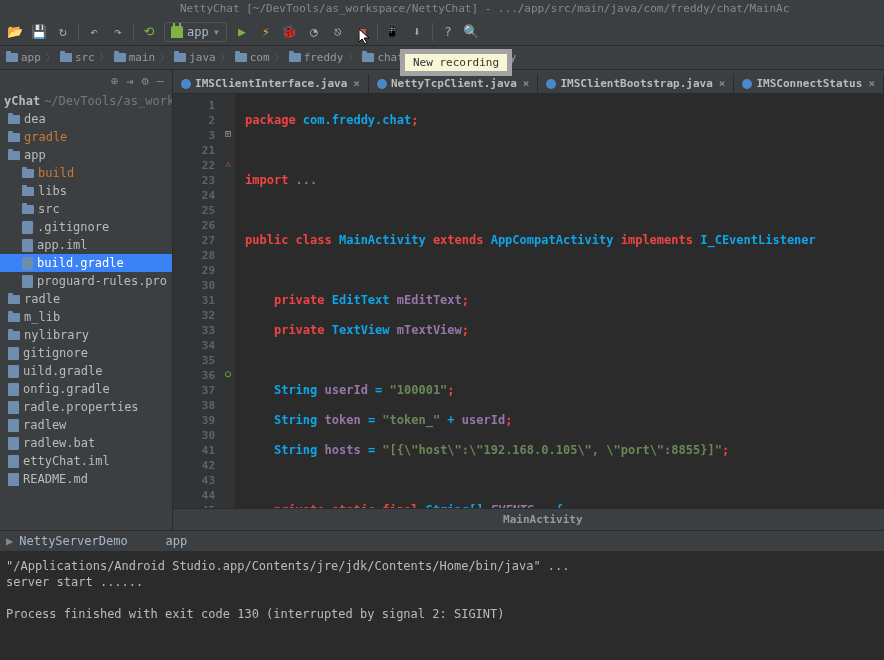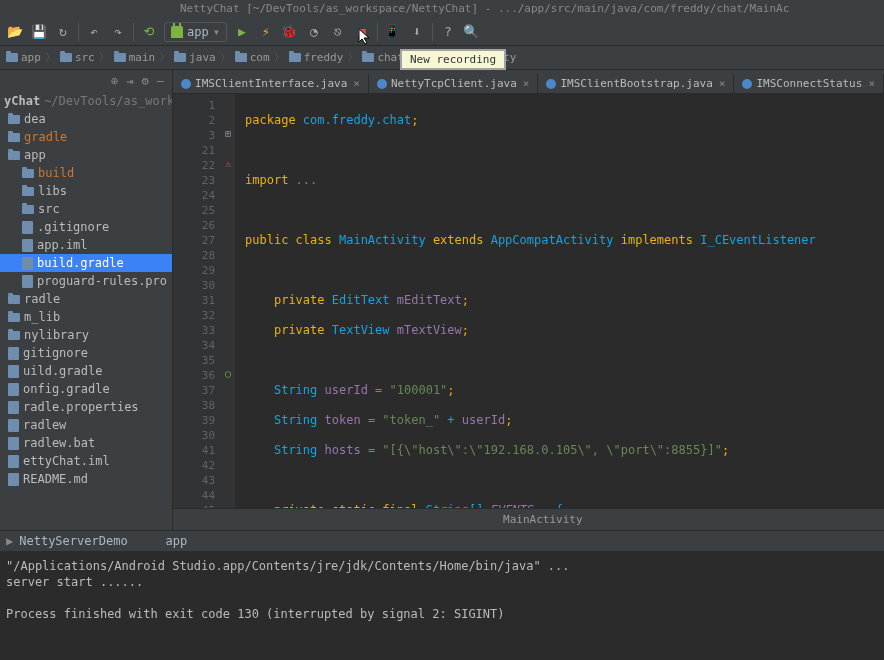--- a/index.html
+++ b/index.html
@@ -12,7 +12,7 @@
   .run-config .droid { width:12px;height:12px;background:#7cb342;border-radius:2px 2px 0 0; position:relative;}
   .run-config .droid::before,.run-config .droid::after{content:"";position:absolute;top:-3px;width:2px;height:3px;background:#7cb342;}
   .run-config .droid::before{left:2px}.run-config .droid::after{right:2px}
-  .tooltip { position:absolute; left:400px; top:49px; background:#f7f7d6; color:#333; border:2px solid #a3a3a3; padding:2px 8px; font-size:11px; z-index:50;}
+  .tooltip { position:absolute; left:400px; top:49px; background:#f7f7d6; color:#333; border:5px solid #a3a3a3; padding:2px 8px; font-size:11px; z-index:50;}
   .cursor{position:absolute;left:358px;top:28px;z-index:60;pointer-events:none}
   .breadcrumb { height:24px; background:#3c3f41; display:flex; align-items:center; gap:4px; padding:0 6px; color:#999; font-size:11px; border-bottom:1px solid #2b2b2b;}
   .bc-item { display:flex; align-items:center; gap:3px; cursor:pointer;}

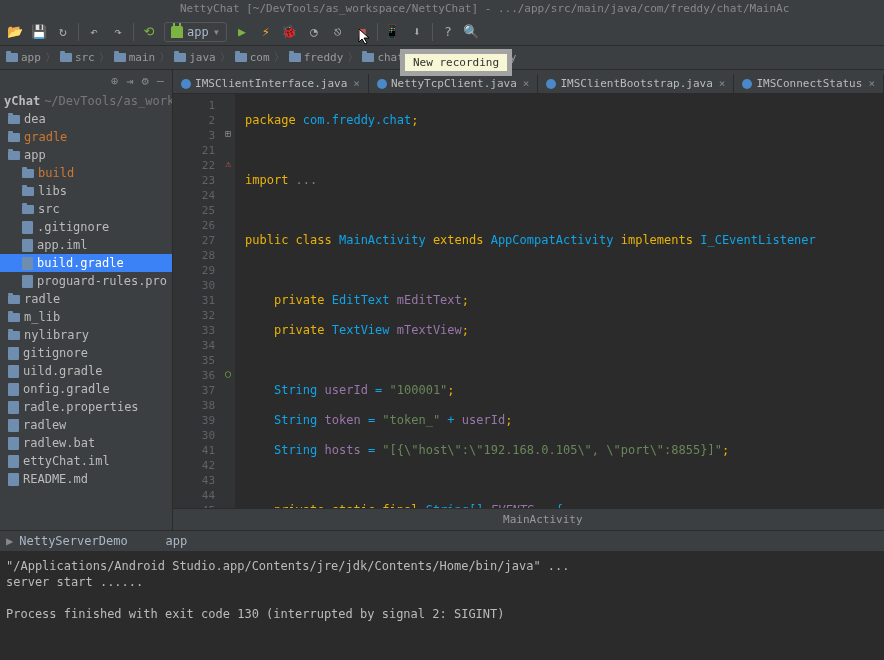--- a/index.html
+++ b/index.html
@@ -27,7 +27,7 @@
   .tree-row.orange{color:#cc7832}
   .tree-ind{display:inline-block}
   .file-ic{width:11px;height:13px;background:#6e8daf;border-radius:1px;display:inline-block}
-  .editor { flex:1; display:flex; flex-direction:column; }
+  .editor { flex:1; display:flex; flex-direction:column;font-weight:bold; }
   .tabs { height:24px; background:#3c3f41; display:flex; align-items:flex-end; border-bottom:1px solid #2b2b2b;}
   .tab { display:flex; align-items:center; gap:4px; padding:3px 8px; background:#3c3f41; border-right:1px solid #2b2b2b; font-size:11px; color:#bbb; cursor:pointer;}
   .tab .close{color:#888;font-size:11px;margin-left:2px}

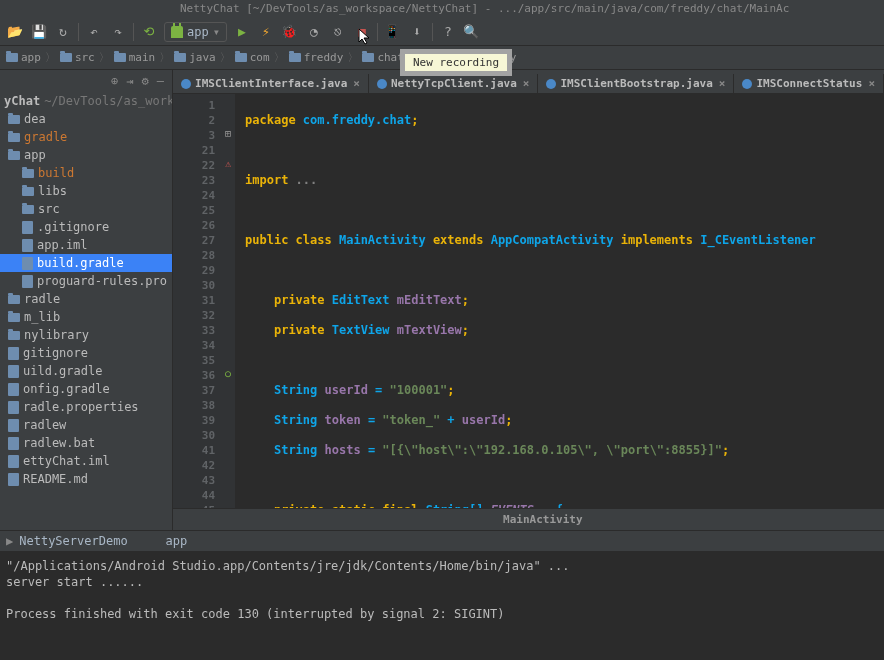--- a/index.html
+++ b/index.html
@@ -39,7 +39,7 @@
   .gic{height:15px;font-size:10px;text-align:center}
   .code{flex:1;padding:4px 0 4px 10px;font-size:12px;line-height:15px;white-space:pre;overflow:hidden}
   .code .ln{height:15px}
-  .k{color:#eab308}.s{color:#6a8759}.n{color:#9876aa}.c{color:#808080}.p{color:#0ea5e9}.it{font-style:italic;color:#9876aa}
+  .k{color:#ef4444}.s{color:#6a8759}.n{color:#9876aa}.c{color:#808080}.p{color:#0ea5e9}.it{font-style:italic;color:#9876aa}
   .crumb-bar{height:22px;background:#3c3f41;padding-left:330px;color:#999;font-size:11px;display:flex;align-items:center;border-top:1px solid #2b2b2b}
   .run-tabs{height:22px;background:#3c3f41;display:flex;align-items:center;gap:6px;padding:0 6px;border-top:1px solid #2b2b2b;border-bottom:1px solid #2b2b2b}
   .console{background:#2b2b2b;padding:6px;font-size:12px;line-height:16px;height:110px;color:#bbb;white-space:pre}

